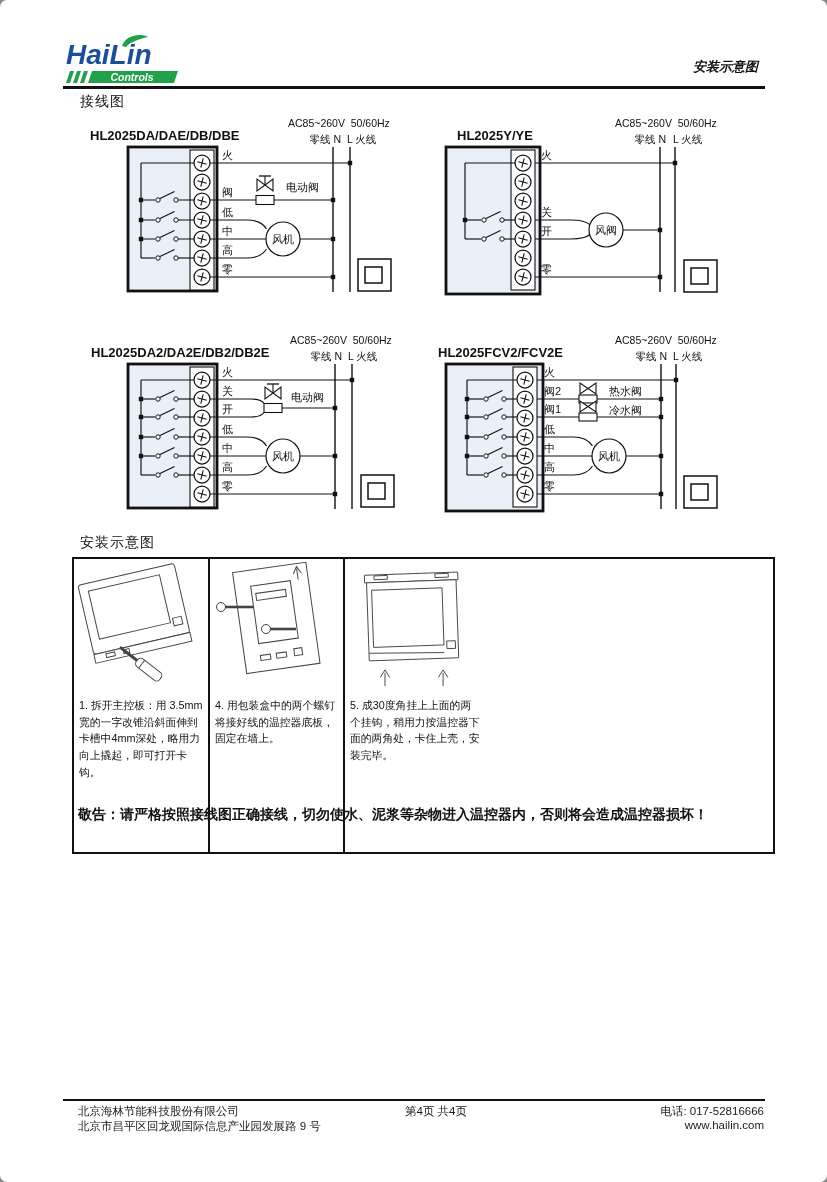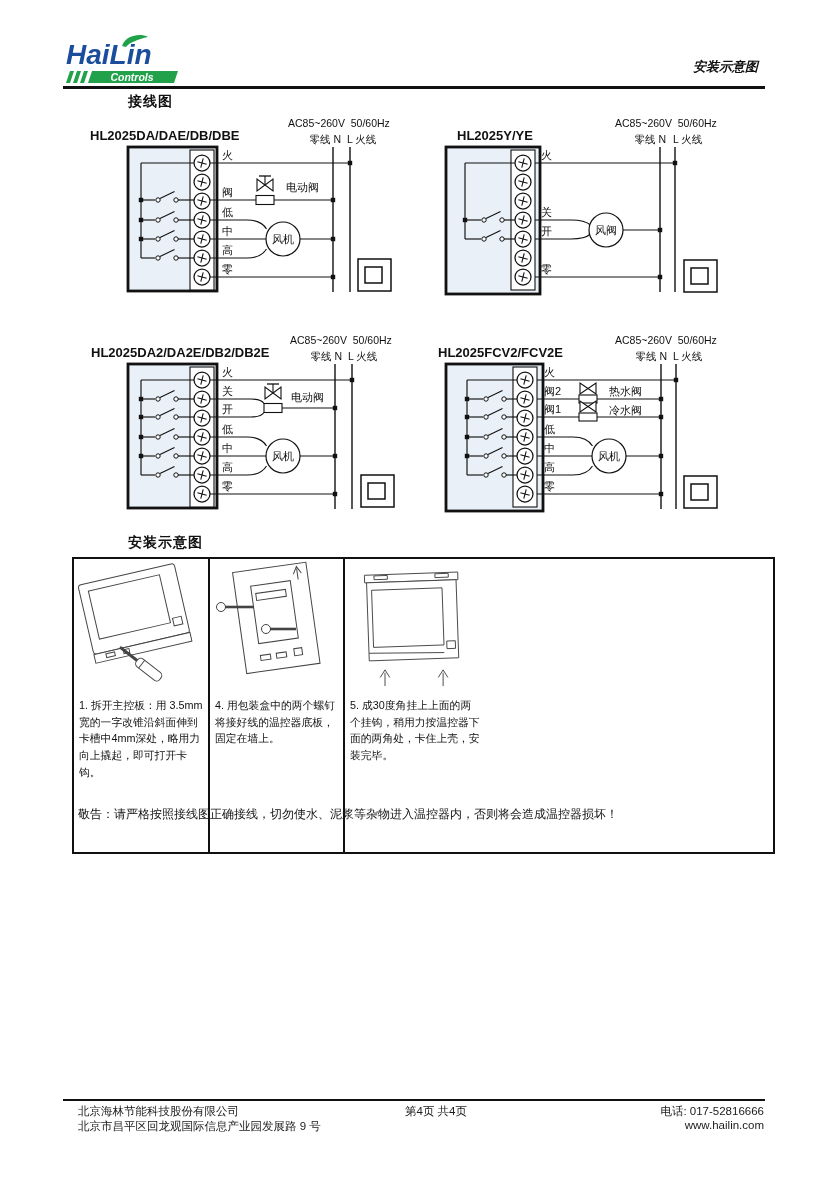--- a/index.html
+++ b/index.html
@@ -5,7 +5,7 @@
   html,body{margin:0;padding:0;background:#888;}
   .page{
     position:relative; width:827px; height:1182px; background:#fff; margin:0 auto;
-    font-family:"Liberation Sans","DejaVu Sans",sans-serif; color:#111; overflow:hidden;
+    font-family:"Liberation Sans","DejaVu Sans",sans-serif; color:#111; overflow:hidden;border-radius:7px;
   }
   .abs{position:absolute;}
   

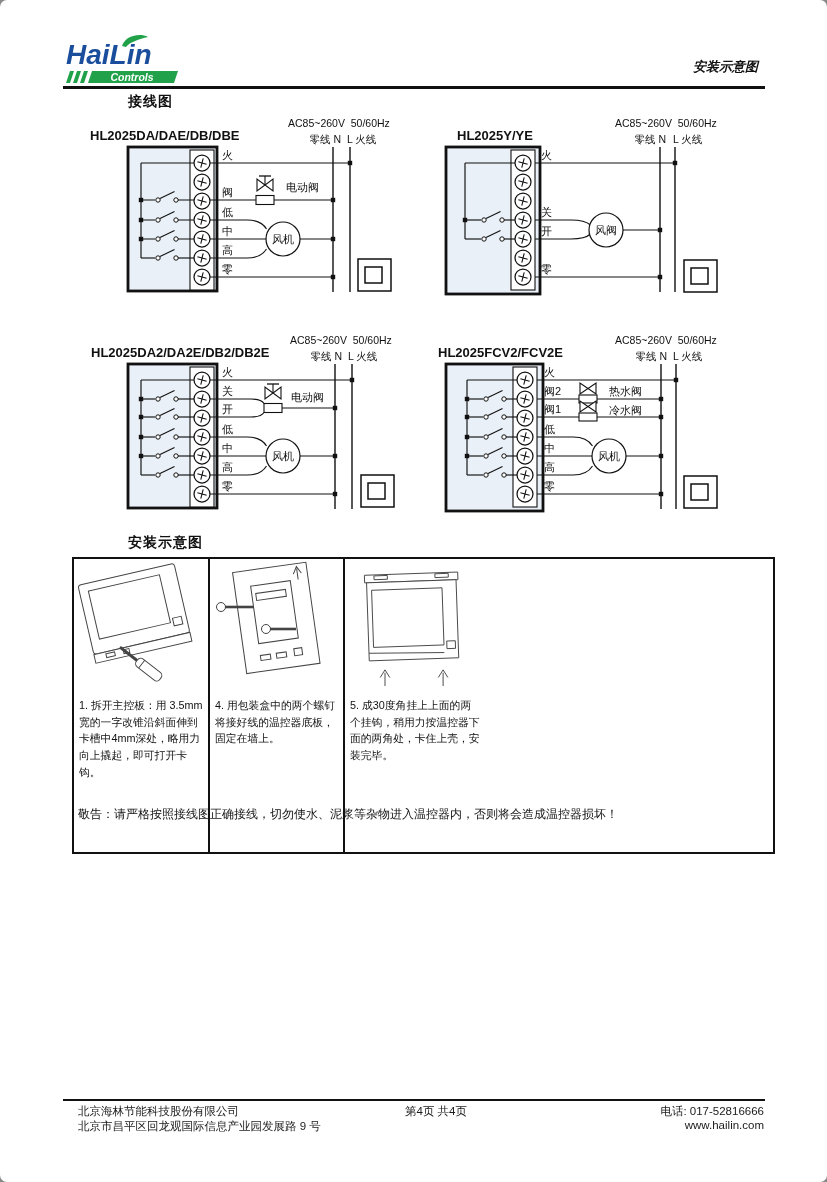--- a/index.html
+++ b/index.html
@@ -12,7 +12,7 @@
   .header-rule{left:63px; top:86px; width:702px; height:3px; background:#111;}
   .brand-cn{right:69px; top:58px; font-size:13px; font-weight:bold; font-style:italic;}
   
-  .sec-title{font-weight:bold; font-size:14px; letter-spacing:1px;margin-left:48px;}
+  .sec-title{font-weight:normal; font-size:14px; letter-spacing:1px;}
   
   .dg{position:absolute;}
   .dg text{font-family:"Liberation Sans","DejaVu Sans",sans-serif; fill:#111;}

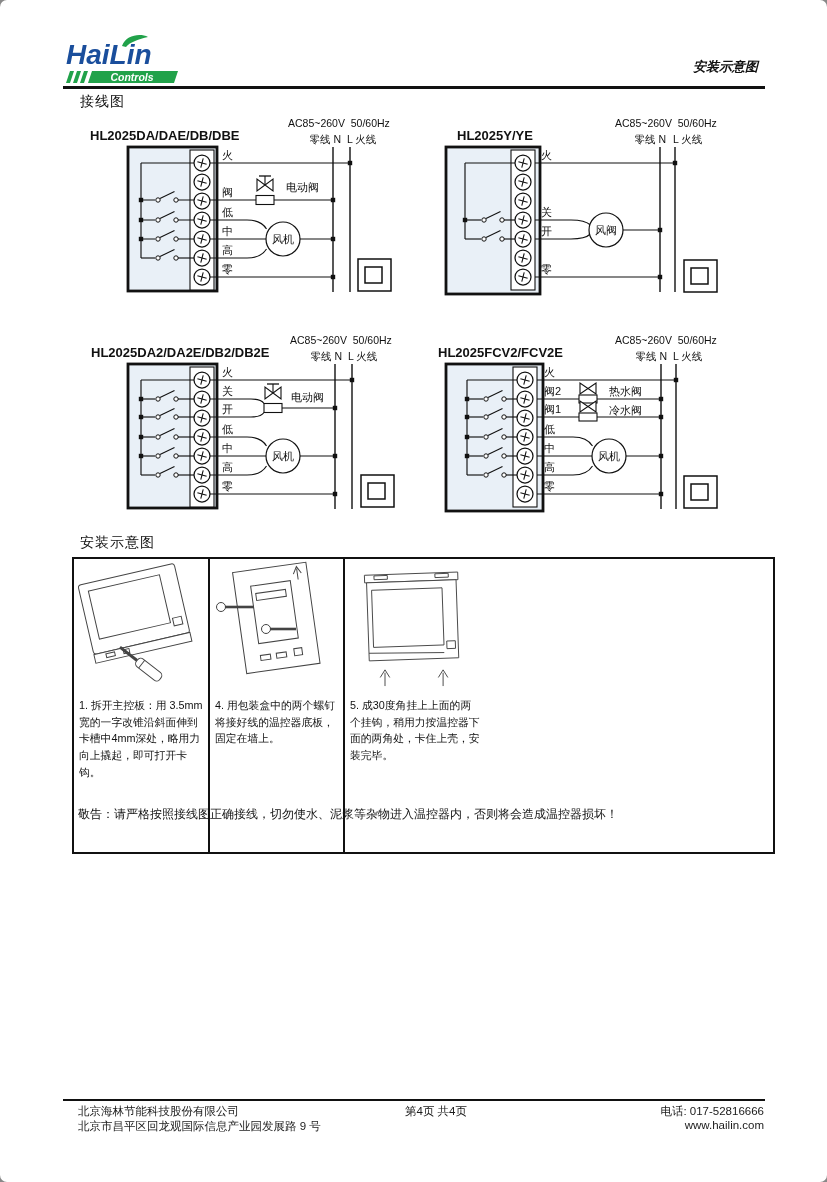--- a/index.html
+++ b/index.html
@@ -35,7 +35,7 @@
   .art{fill:#fff; stroke:#444; stroke-width:1;}
   .artn{fill:none; stroke:#444; stroke-width:1;}
   
-  .warning{left:78px; top:806px; width:692px; font-weight:normal; font-size:12px;}
+  .warning{left:78px; top:806px; width:692px; font-weight:bold; font-size:14px;}
   
   .footer-rule{left:63px; top:1099px; width:702px; height:2px; background:#111;}
   .ft{font-size:11.5px; color:#1a1a1a;}

